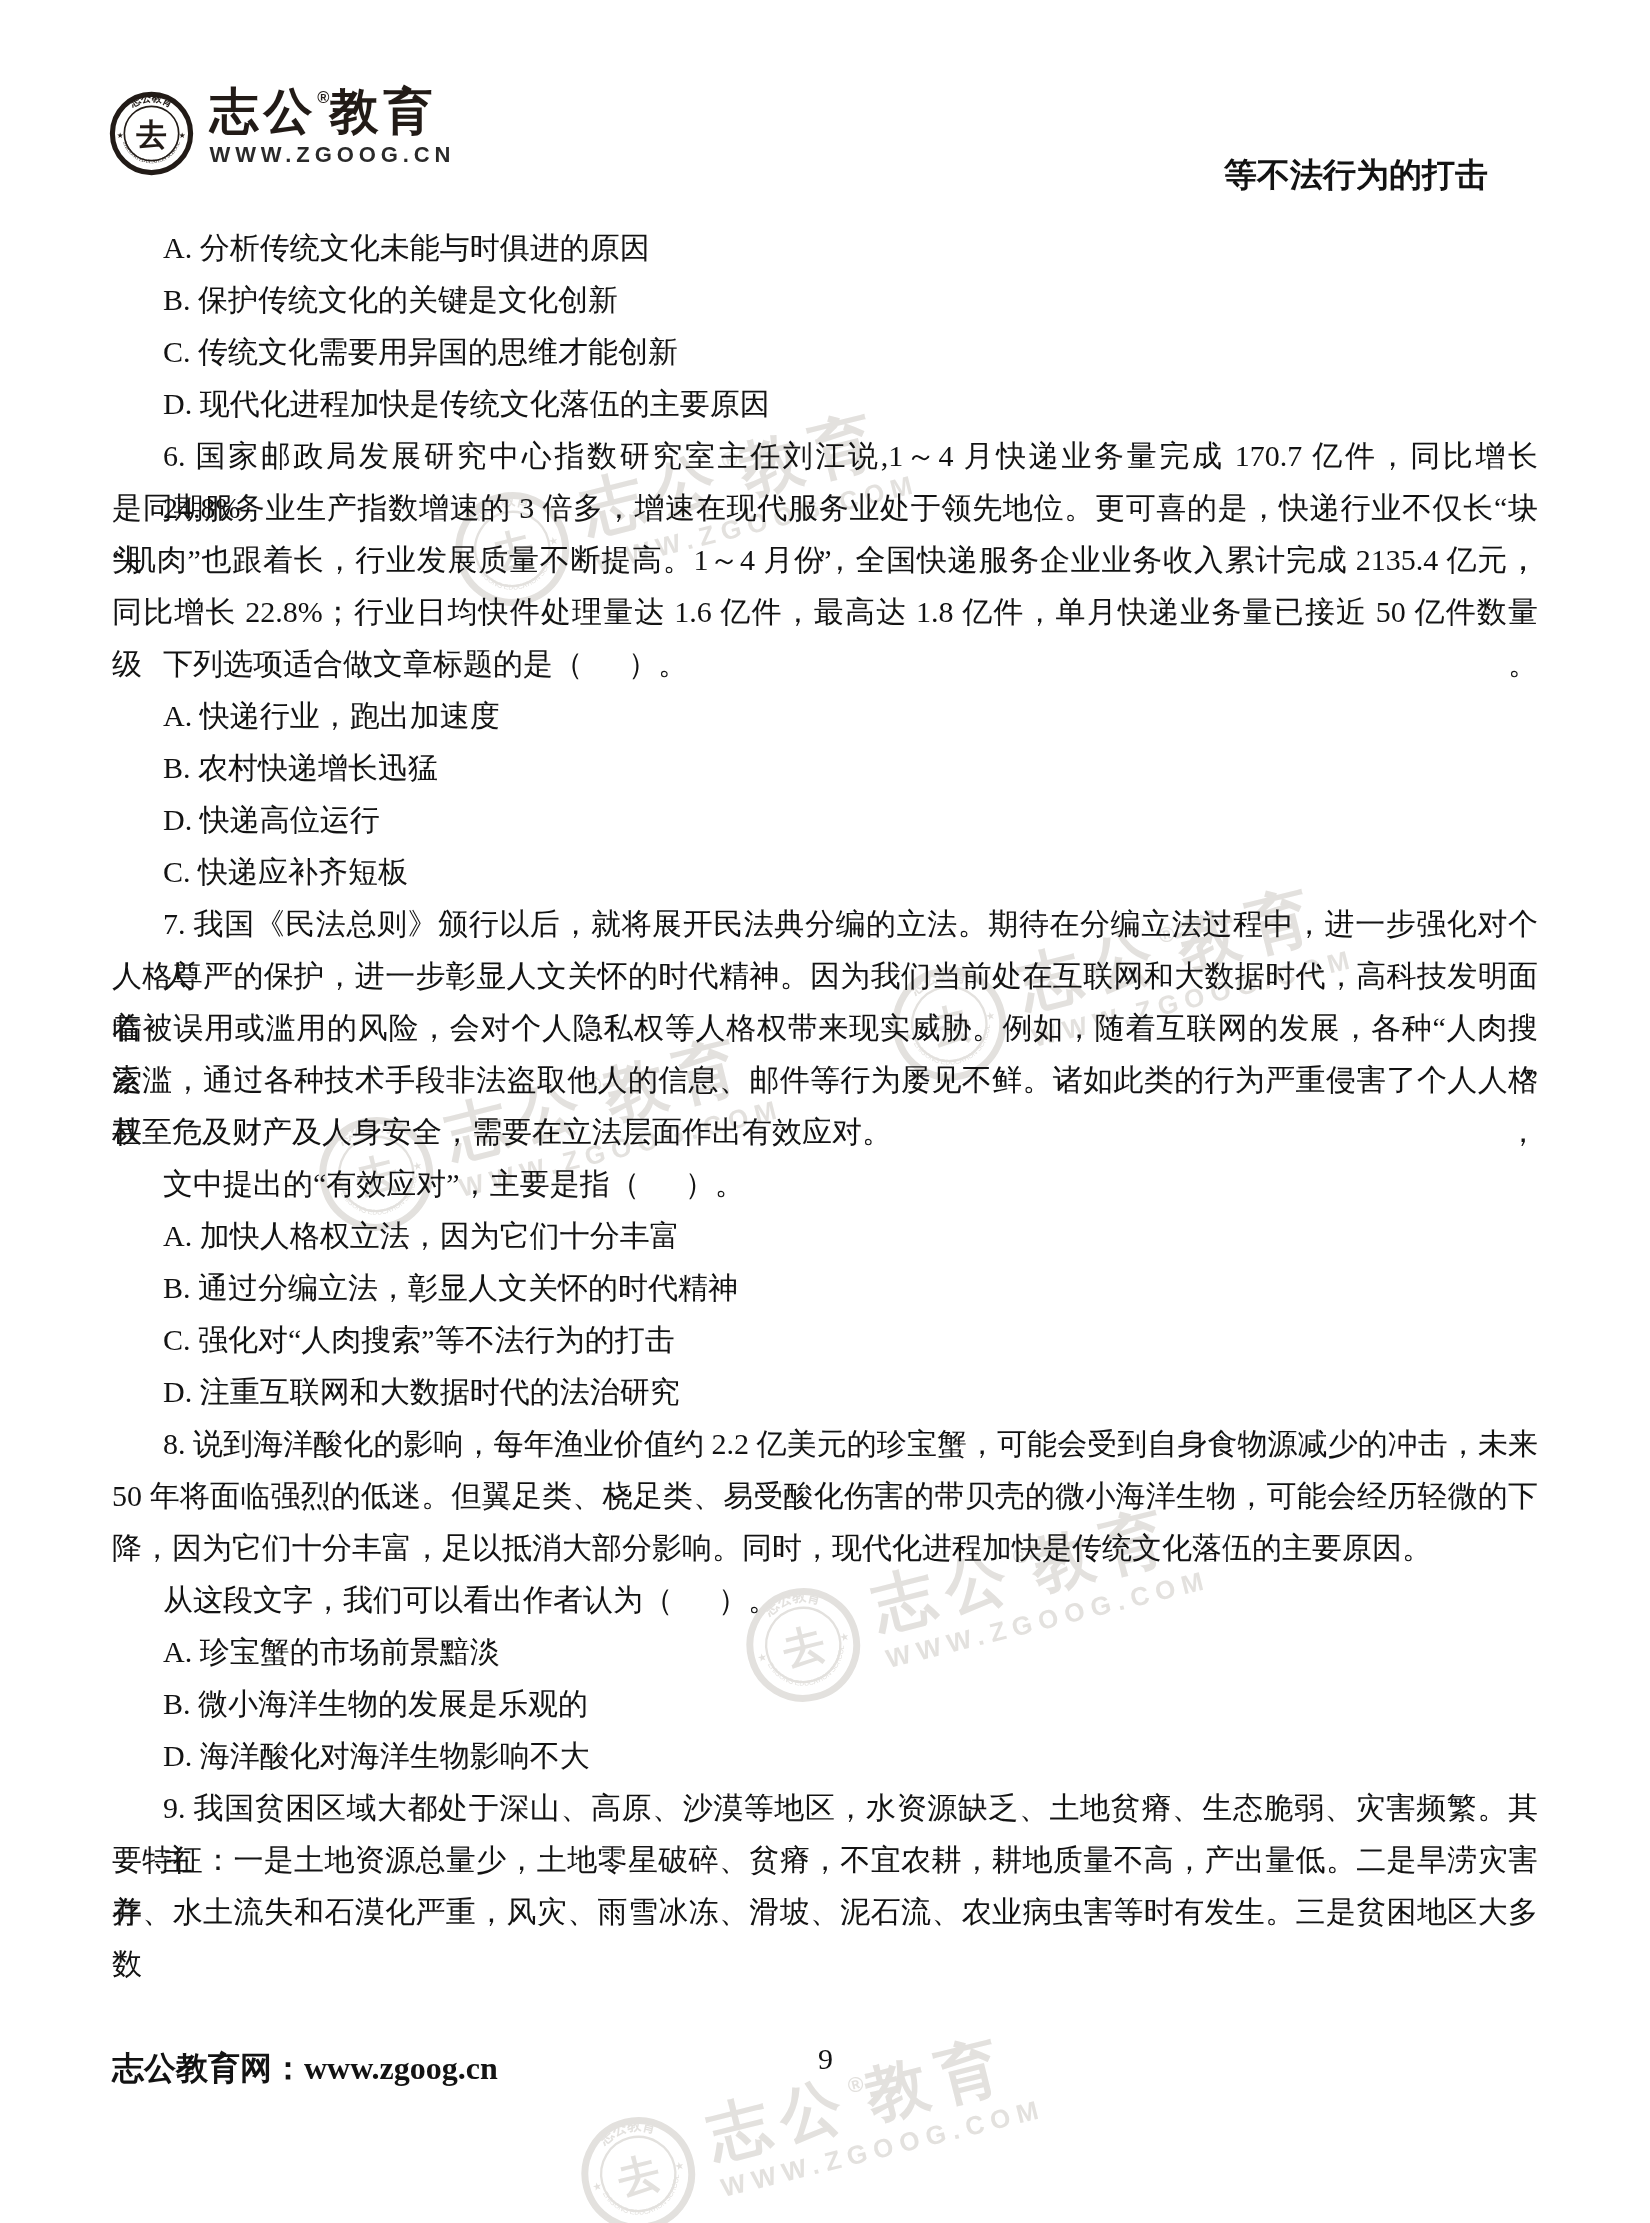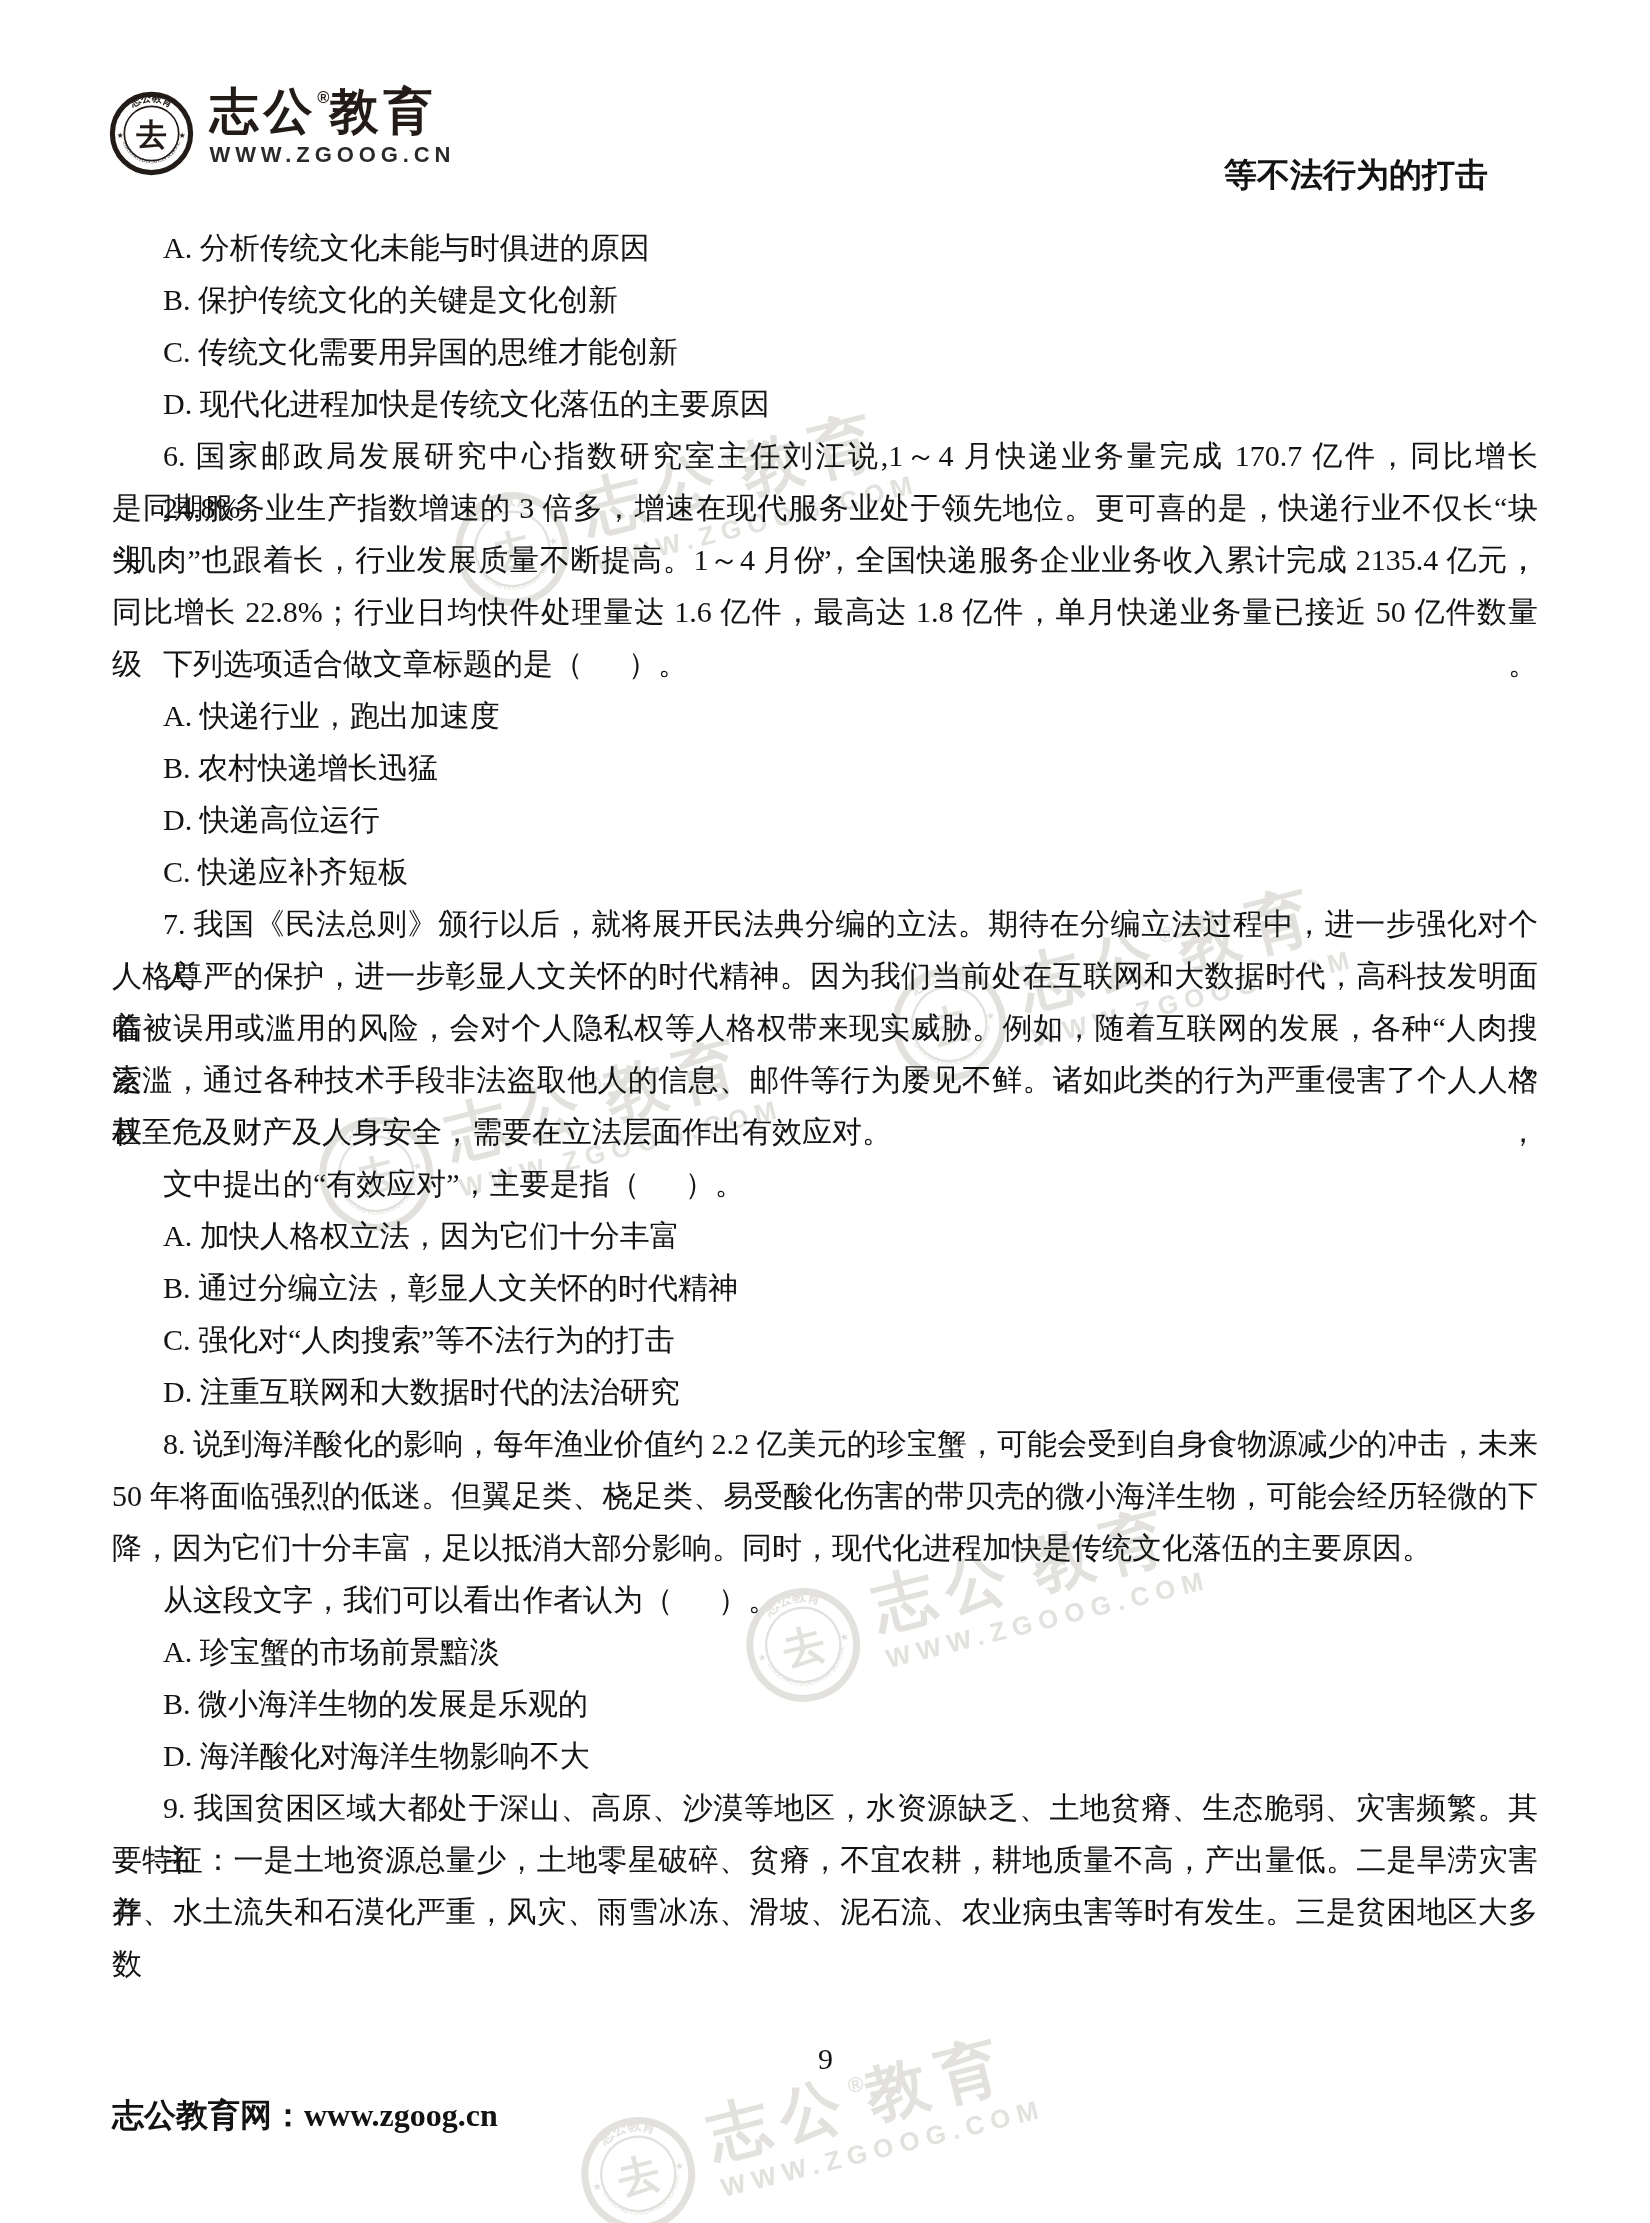--- a/index.html
+++ b/index.html
@@ -39,7 +39,7 @@
   .line.indent{padding-left:51px;}
   .line.fill{white-space:normal;text-align:justify;text-align-last:justify;}
   
-  .footer-site{position:absolute;left:112px;top:2047px;font-size:32px;font-weight:bold;z-index:2;white-space:nowrap;margin-top:47px;}
+  .footer-site{position:absolute;left:112px;top:2047px;font-size:32px;font-weight:bold;z-index:2;white-space:nowrap;}
   .page-num{position:absolute;left:0;right:0;top:2042px;text-align:center;font-size:30px;z-index:2;}
 </style>
 </head>

